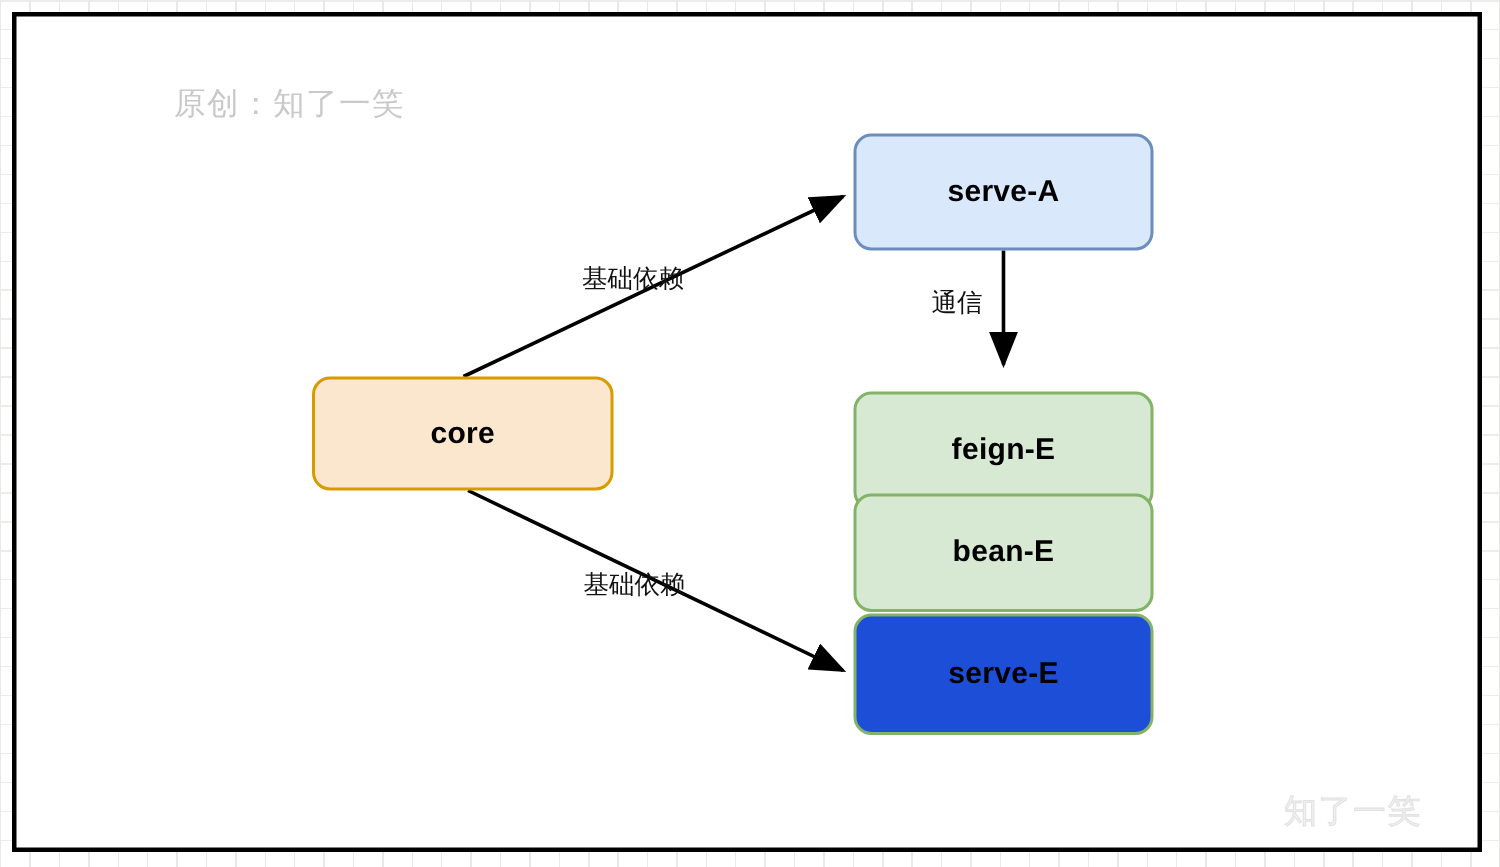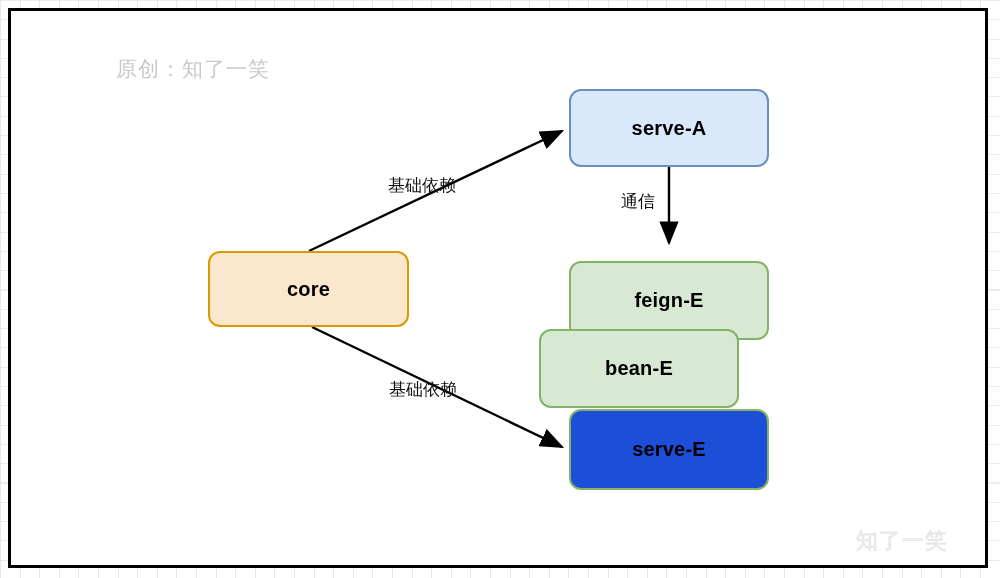--- a/index.html
+++ b/index.html
@@ -81,7 +81,7 @@
     margin-top: 12px;
   }
   .node-bean-e {
-    left: 539px; top: 329px;
+    left: 569px; top: 329px;
     width: 200px; height: 79px;
     background: #d7e8d3;
     border: 2px solid #82b366;

